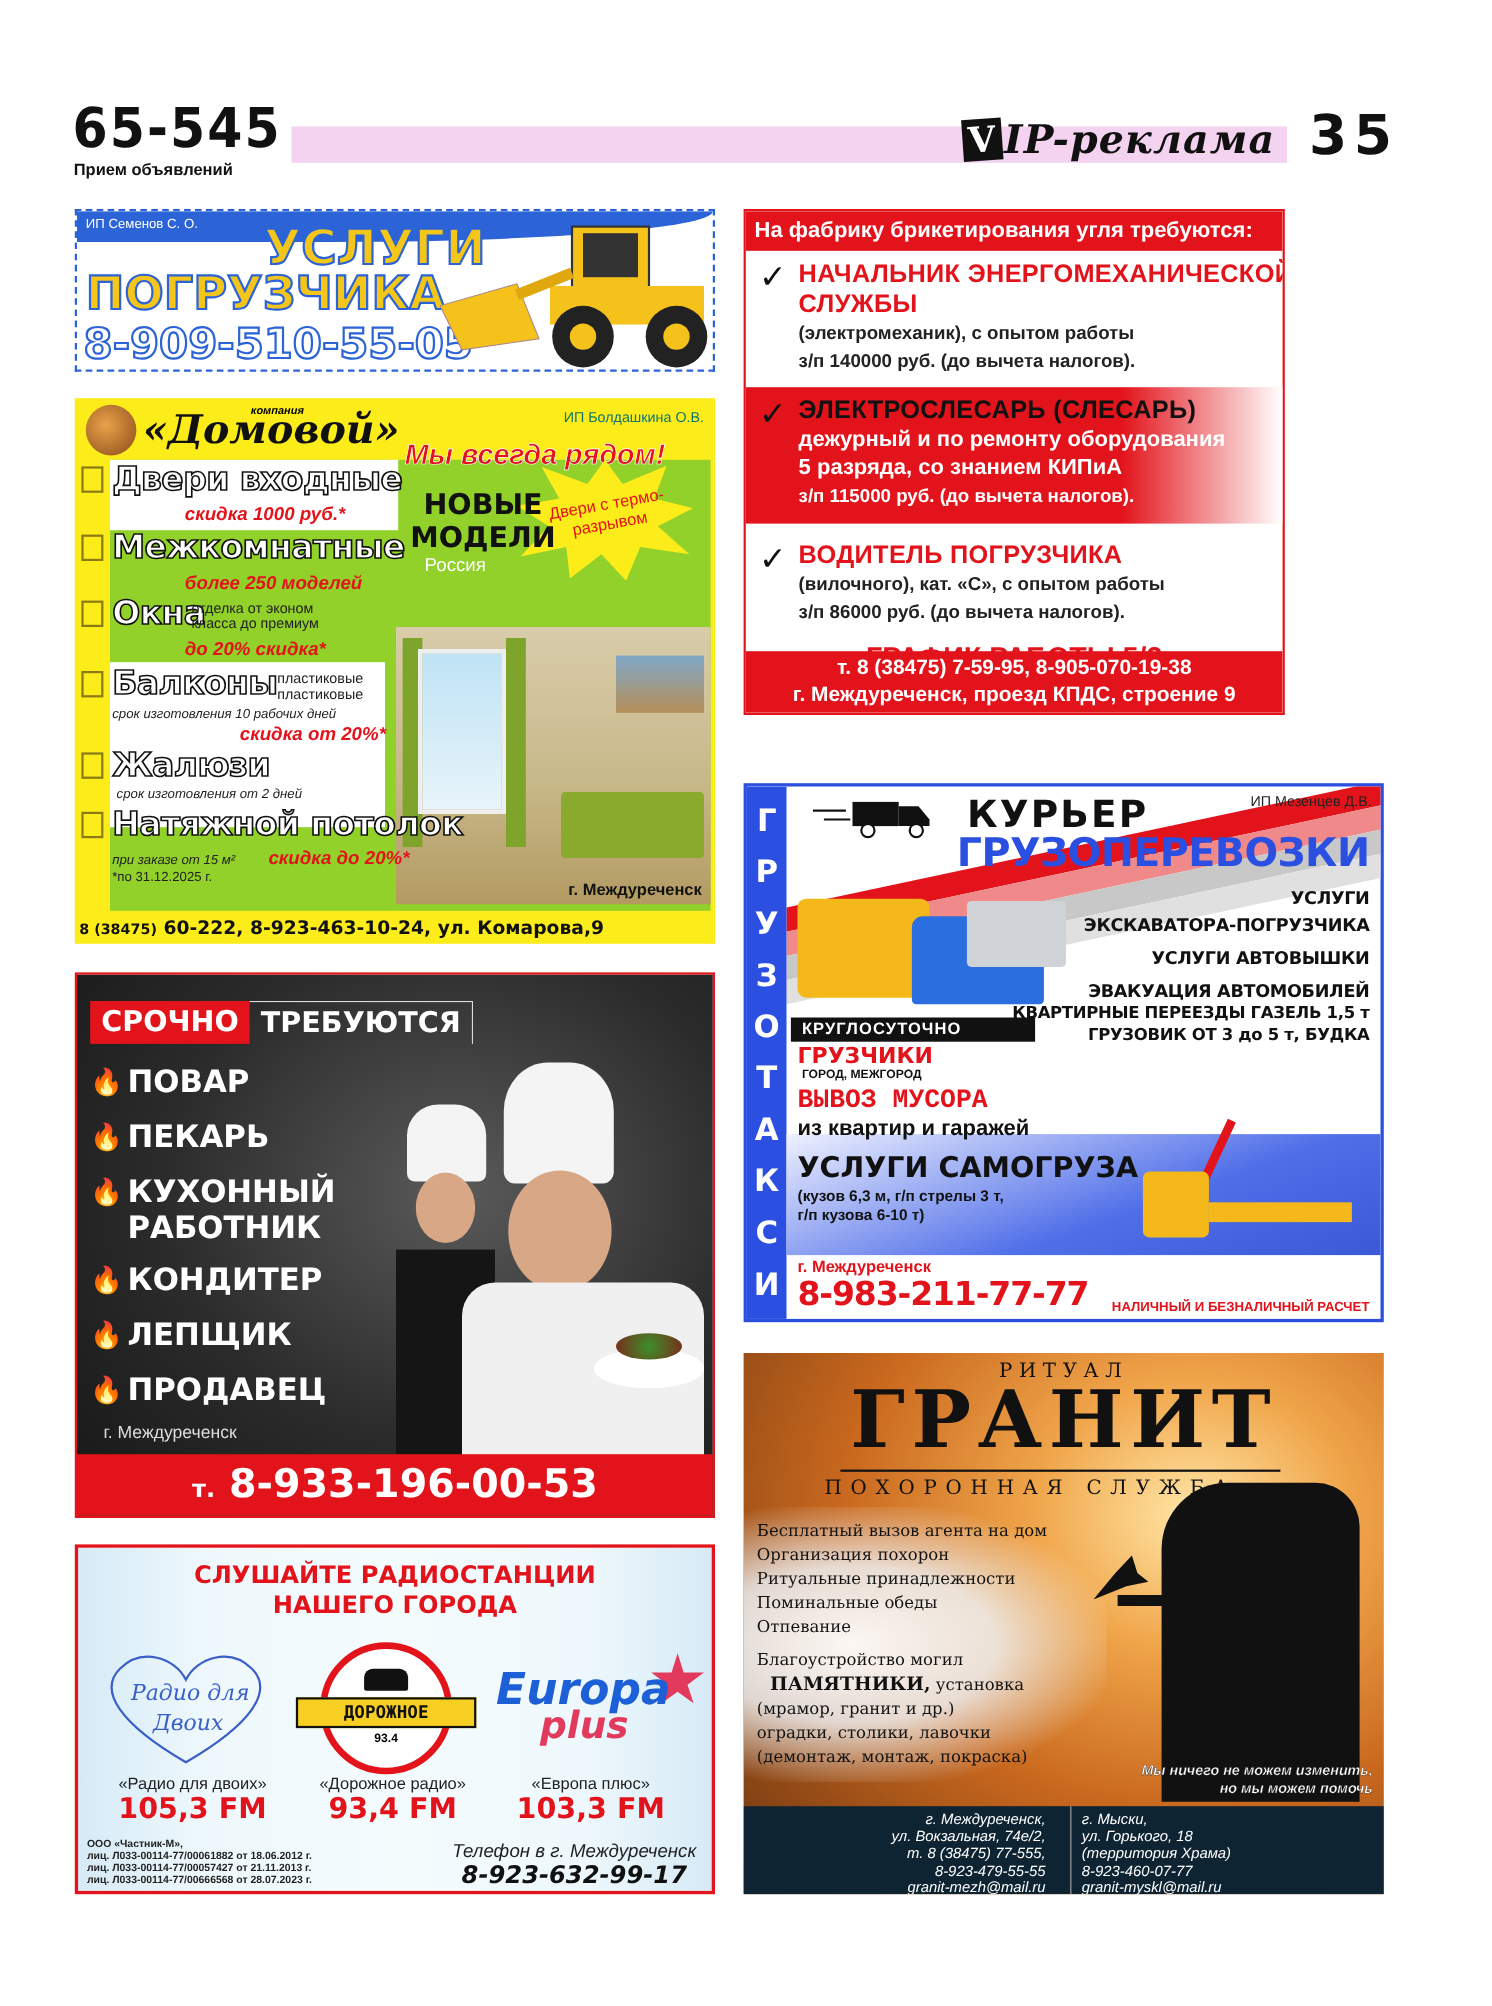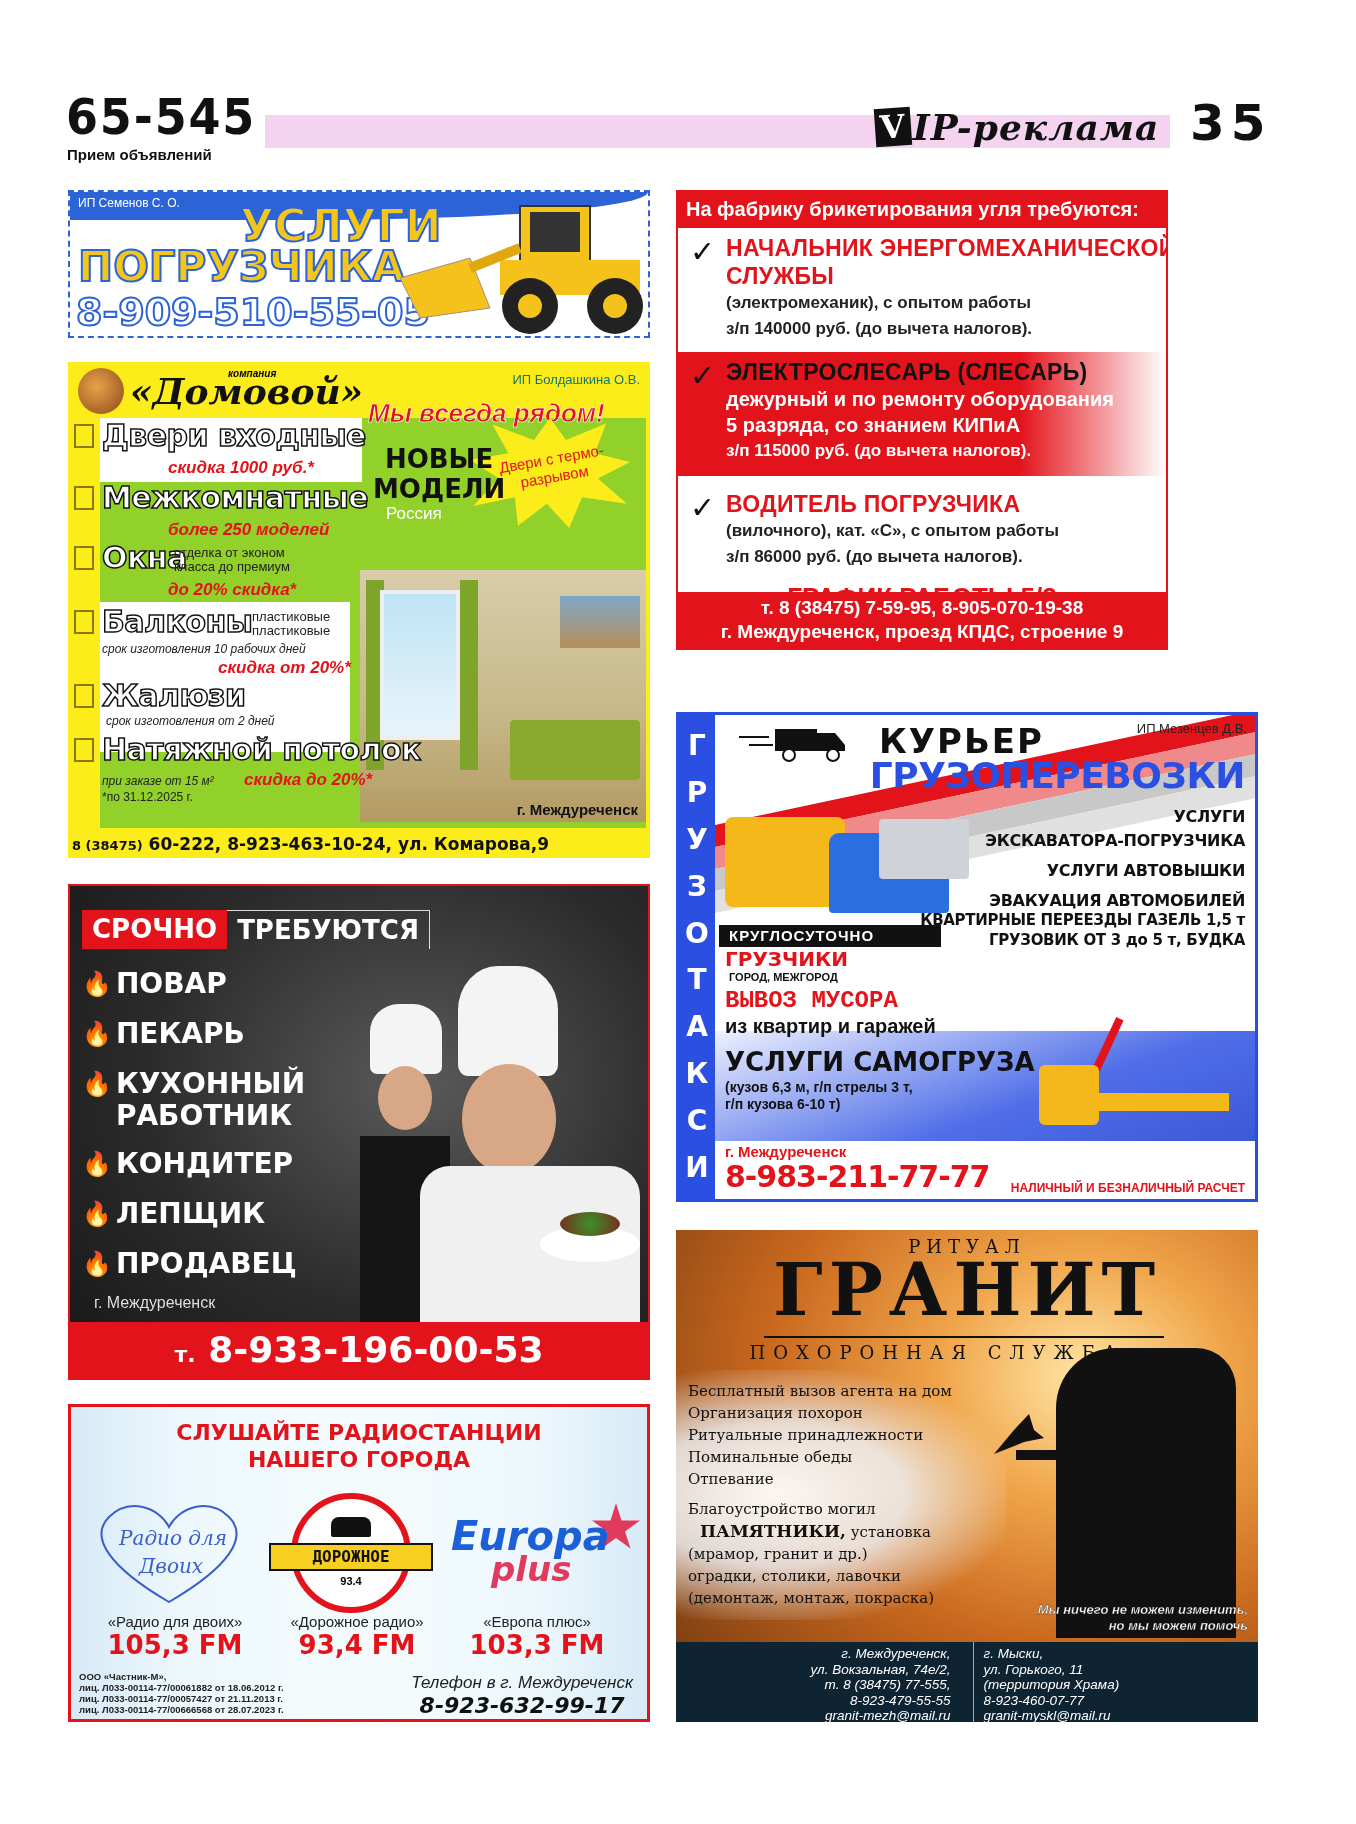--- a/index.html
+++ b/index.html
@@ -466,7 +466,7 @@
     </div>
     <div class="c c2">
       <div>г. Мыски,</div>
-      <div>ул. Горького, 11</div>
+      <div>ул. Горького, 18</div>
       <div>(территория Храма)</div>
       <div>8-923-460-07-77</div>
       <div>granit-myskl@mail.ru</div>

